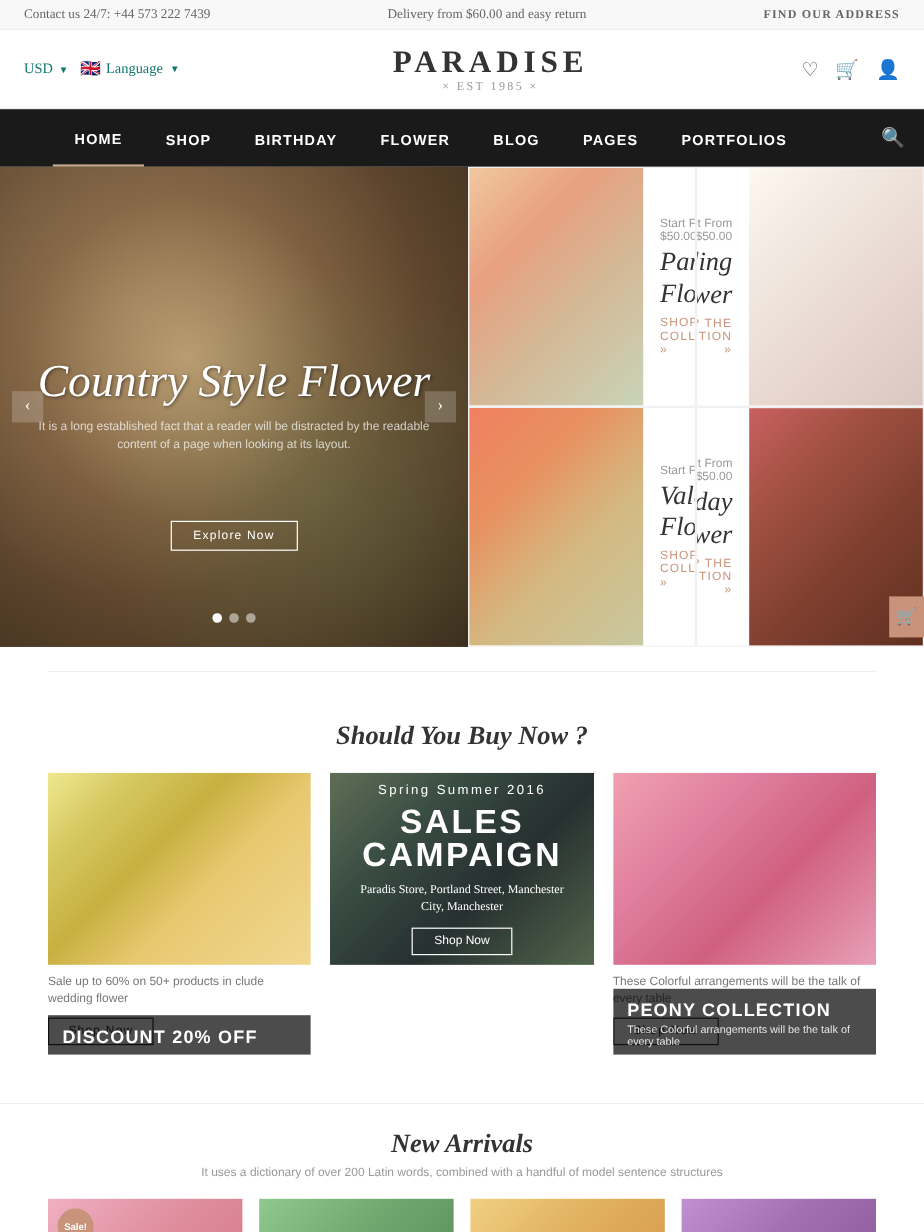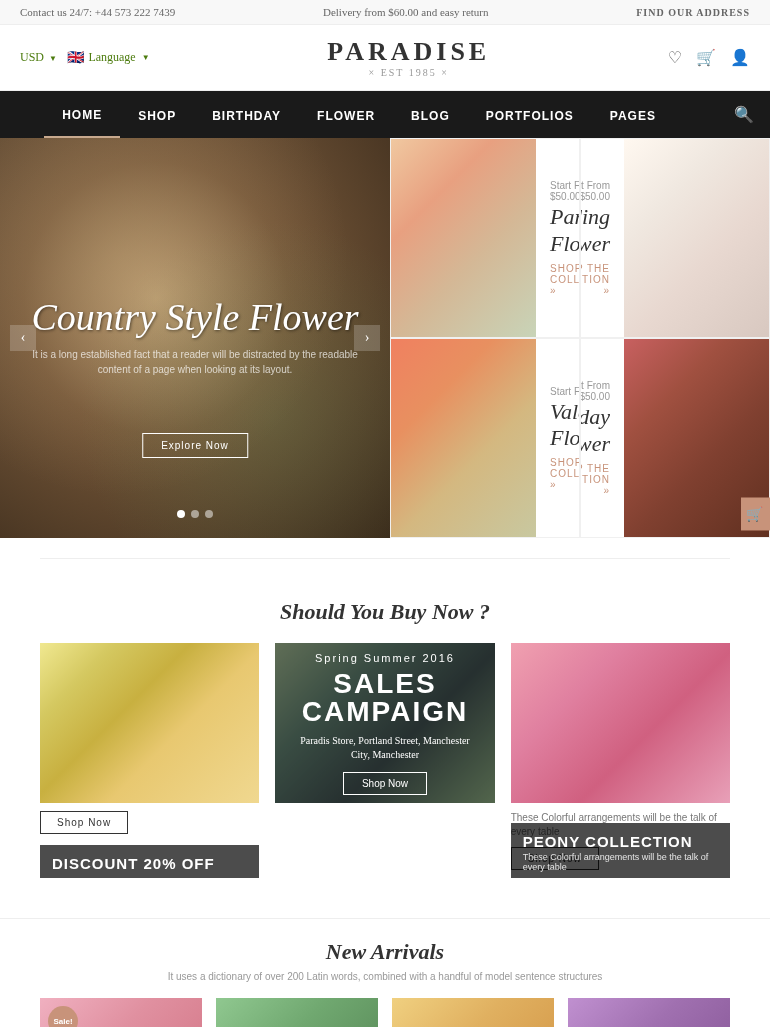--- a/index.html
+++ b/index.html
@@ -30,7 +30,7 @@
       align-items: center;
       gap: 10px;
       font-size: 12px;
-      color: #4d7c0f;
+      color: #0f766e;
     }
     .header-center {
       text-align: center;

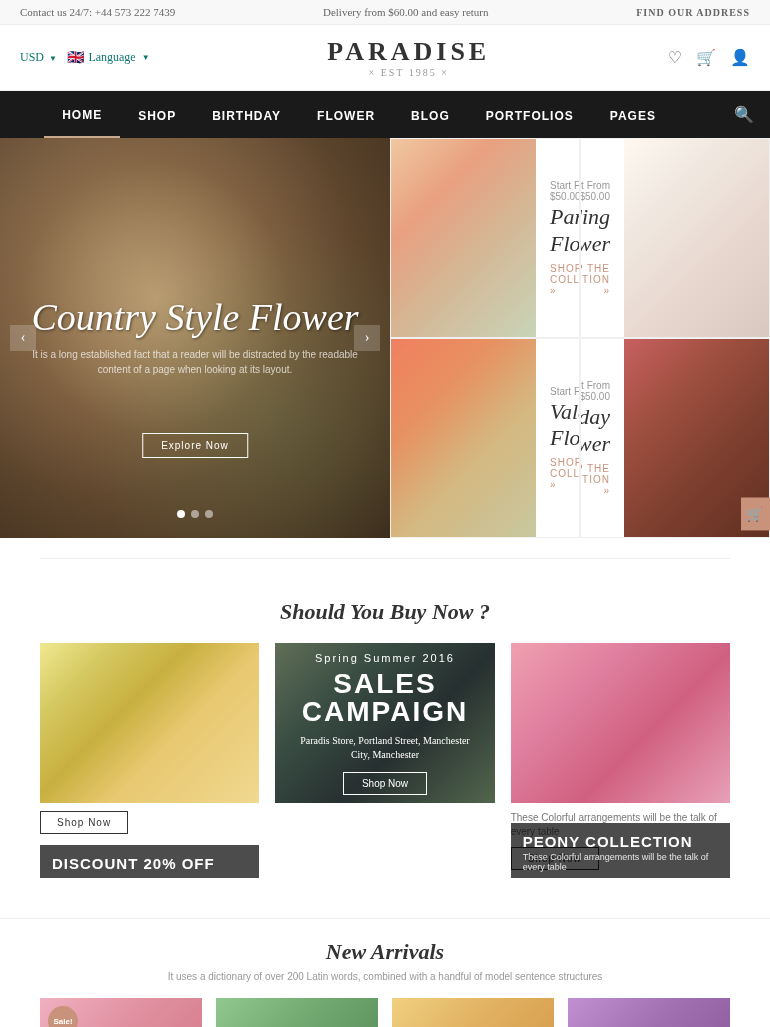--- a/index.html
+++ b/index.html
@@ -490,8 +490,8 @@
     <span class="nav-item">BIRTHDAY</span>
     <span class="nav-item">FLOWER</span>
     <span class="nav-item">BLOG</span>
+    <span class="nav-item">PAGES</span>
     <span class="nav-item">PORTFOLIOS</span>
-    <span class="nav-item">PAGES</span>
   </div>
   <span class="nav-search">🔍</span>
 </nav>

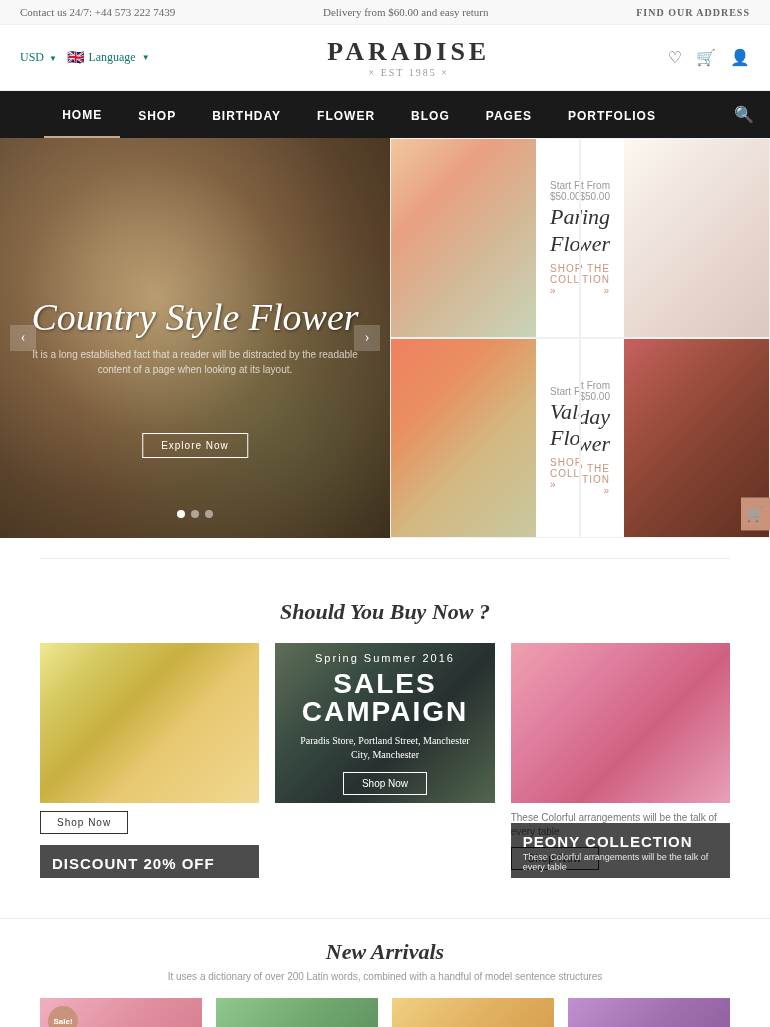--- a/index.html
+++ b/index.html
@@ -594,6 +594,7 @@
         <div class="buy-badge-title">DISCOUNT 20% OFF</div>
       </div>
       <div class="buy-card-body">
+        <p class="buy-card-desc">Sale up to 60% on 50+ products in clude wedding flower</p>
         <button class="buy-shop-btn">Shop Now</button>
       </div>
     </div>

